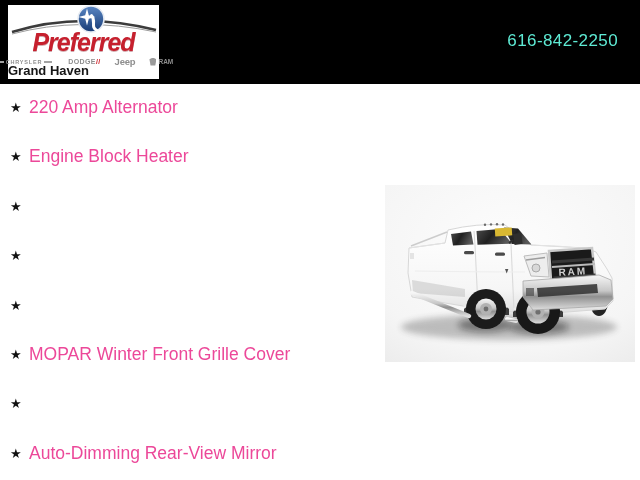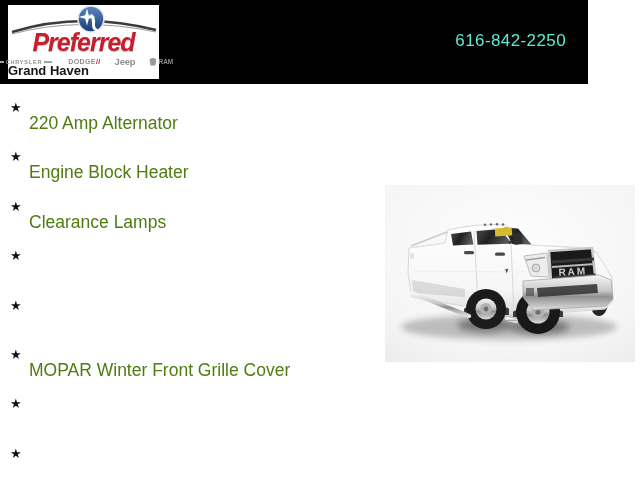--- a/index.html
+++ b/index.html
@@ -7,7 +7,7 @@
         font-family:"Liberation Sans",sans-serif;}
 
   
-  .topbar{position:absolute;left:0;top:0;width:588px;height:84px;background:#000000;}
+  .topbar{position:absolute;left:0;top:0;width:640px;height:84px;background:#000000;}
   .phone{position:absolute;top:31px;right:22px;color:#5eead4;font-size:17px;
          letter-spacing:.4px;line-height:20px;}
 

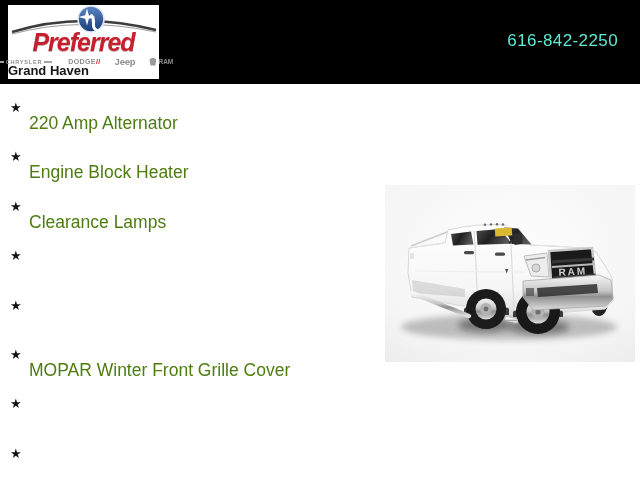--- a/index.html
+++ b/index.html
@@ -37,7 +37,7 @@
   .feature{height:49.4px;display:flex;align-items:flex-start;}
   .star{width:19px;flex:0 0 19px;font-size:13px;line-height:19px;color:#111;
         font-family:"DejaVu Sans",sans-serif;}
-  .ftext{font-size:17.5px;line-height:19px;color:#4d7c0f;white-space:nowrap;margin-top:16px;}
+  .ftext{font-size:17.5px;line-height:19px;color:#ec4899;white-space:nowrap;}
 
   
   .photo{position:absolute;left:385px;top:185px;width:250px;height:177px;margin:0;}

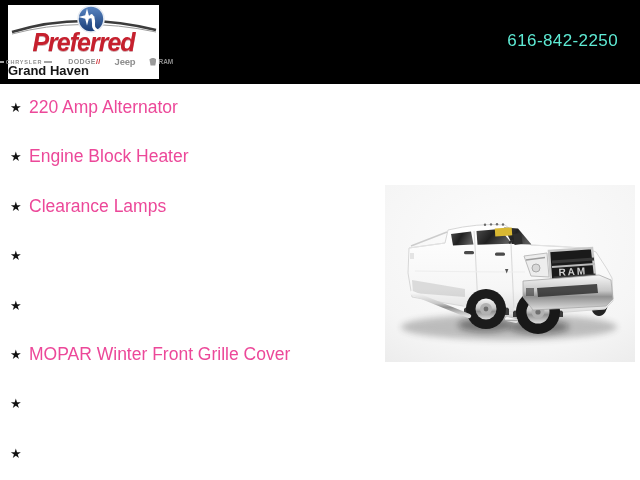--- a/index.html
+++ b/index.html
@@ -94,7 +94,6 @@
 
       <li class="feature">
         <span class="star">★</span>
-        <span class="ftext">Clearance Lamps</span>
       </li>
 
       <li class="feature">

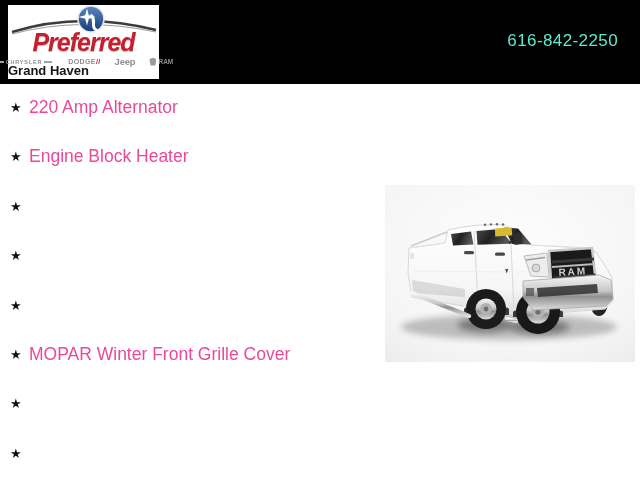--- a/index.html
+++ b/index.html
@@ -115,6 +115,7 @@
 
       <li class="feature">
         <span class="star">★</span>
+        <span class="ftext">Auto-Dimming Rear-View Mirror</span>
       </li>
     </ul>
 

